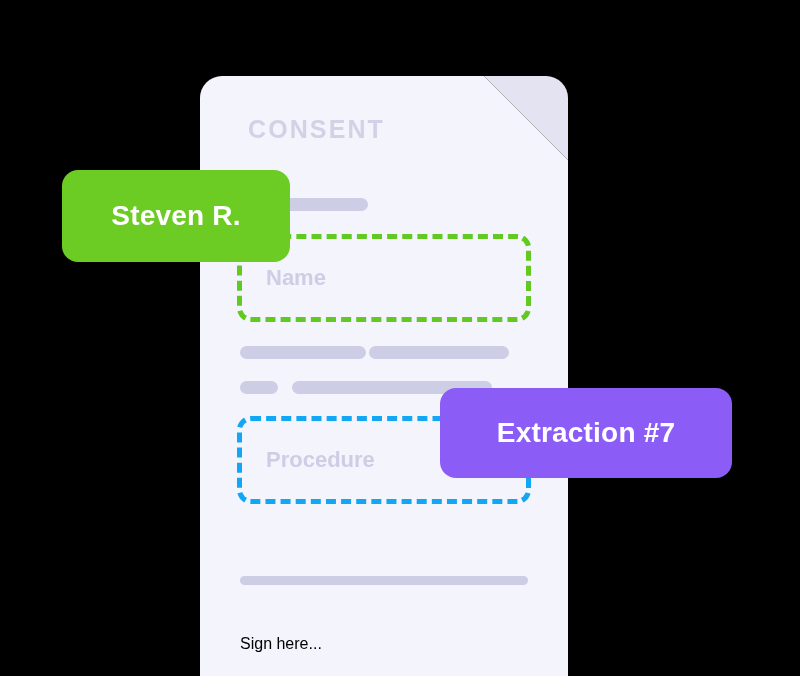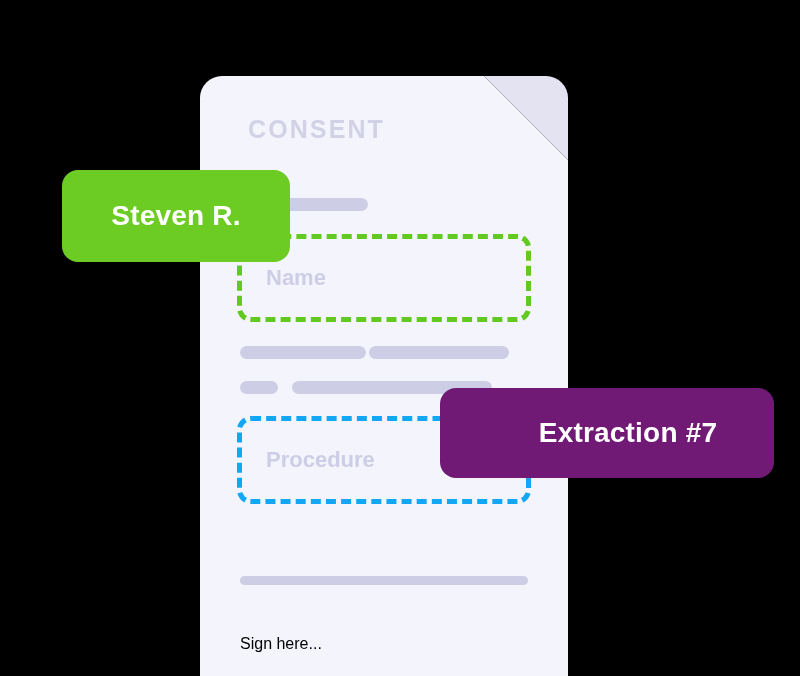--- a/index.html
+++ b/index.html
@@ -151,8 +151,7 @@
     top: 388px;
     width: 292px;
     height: 90px;
-    background: #701a75;
-    padding-left: 42px;
+    background: #8b5cf6;
   }
 </style>
 </head>

